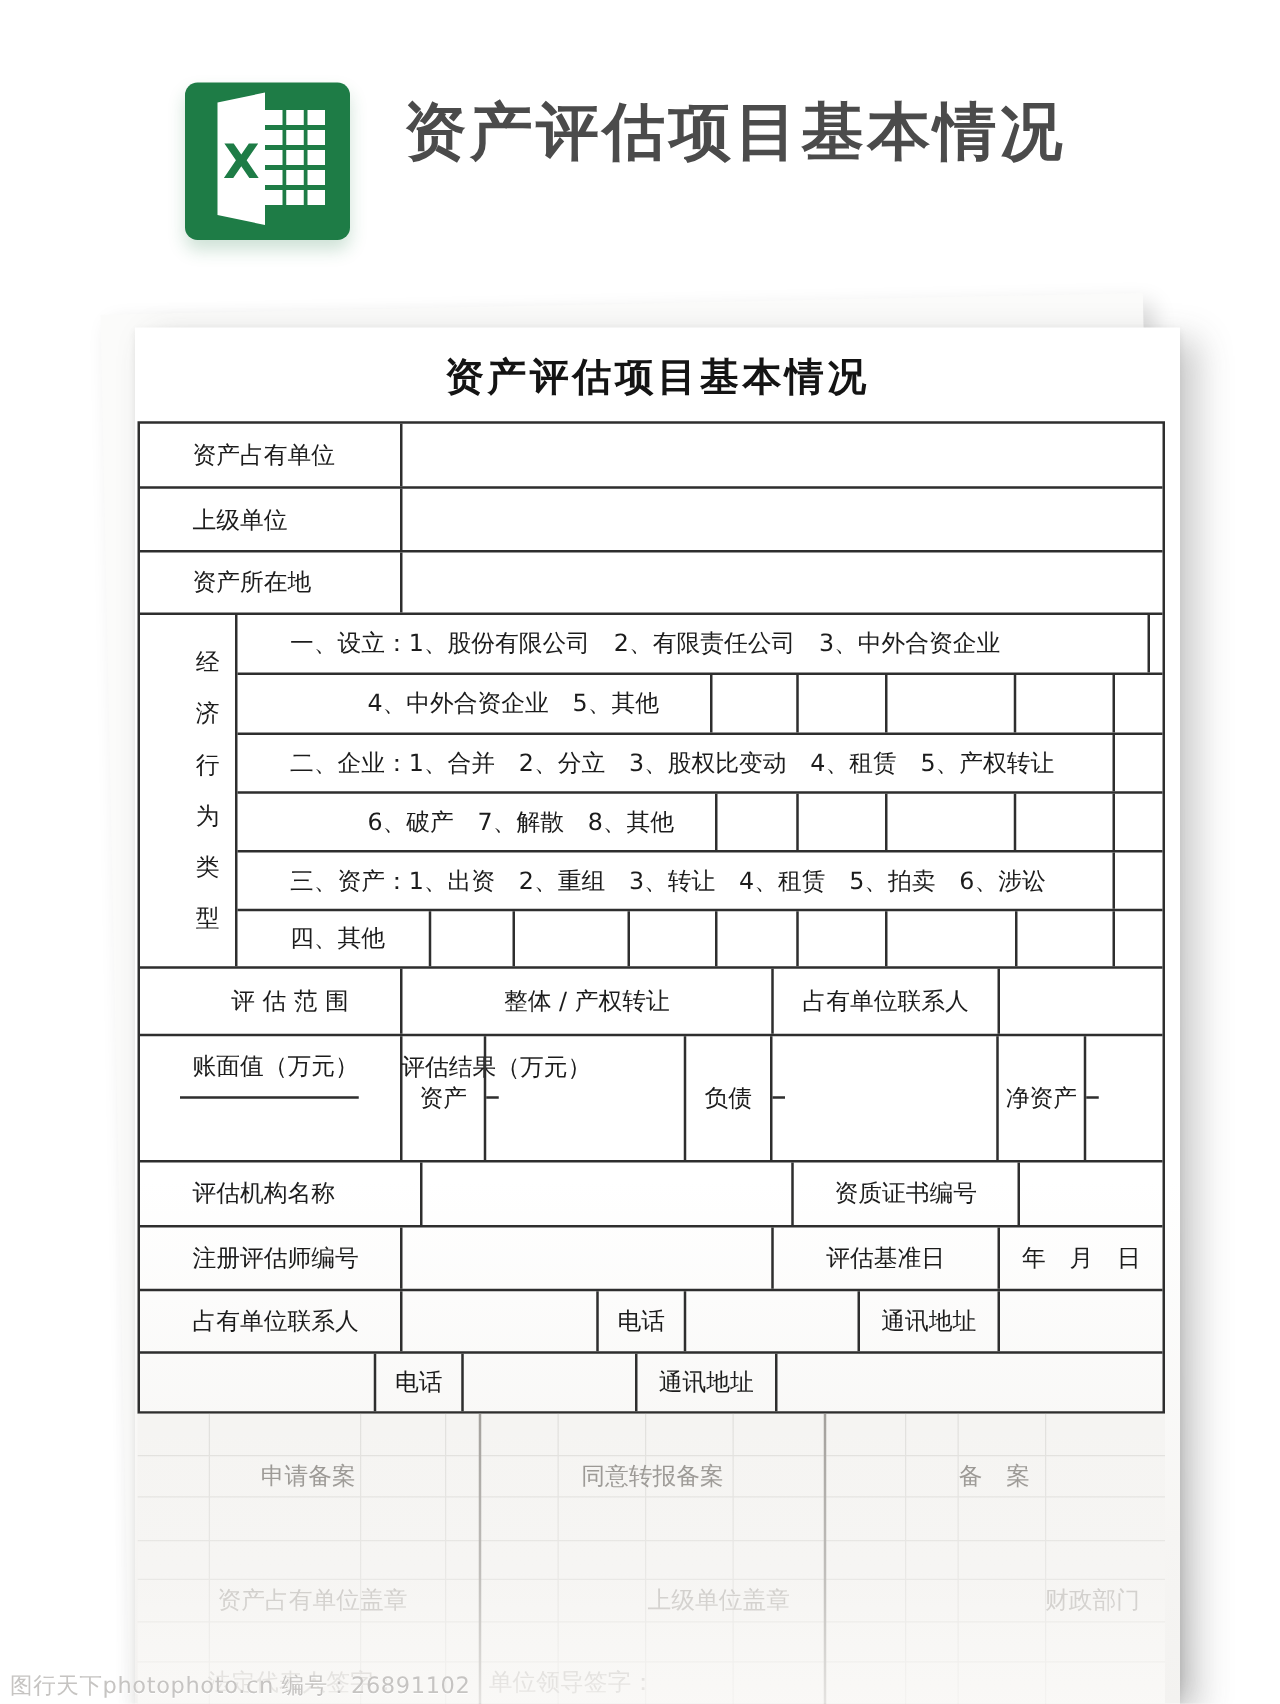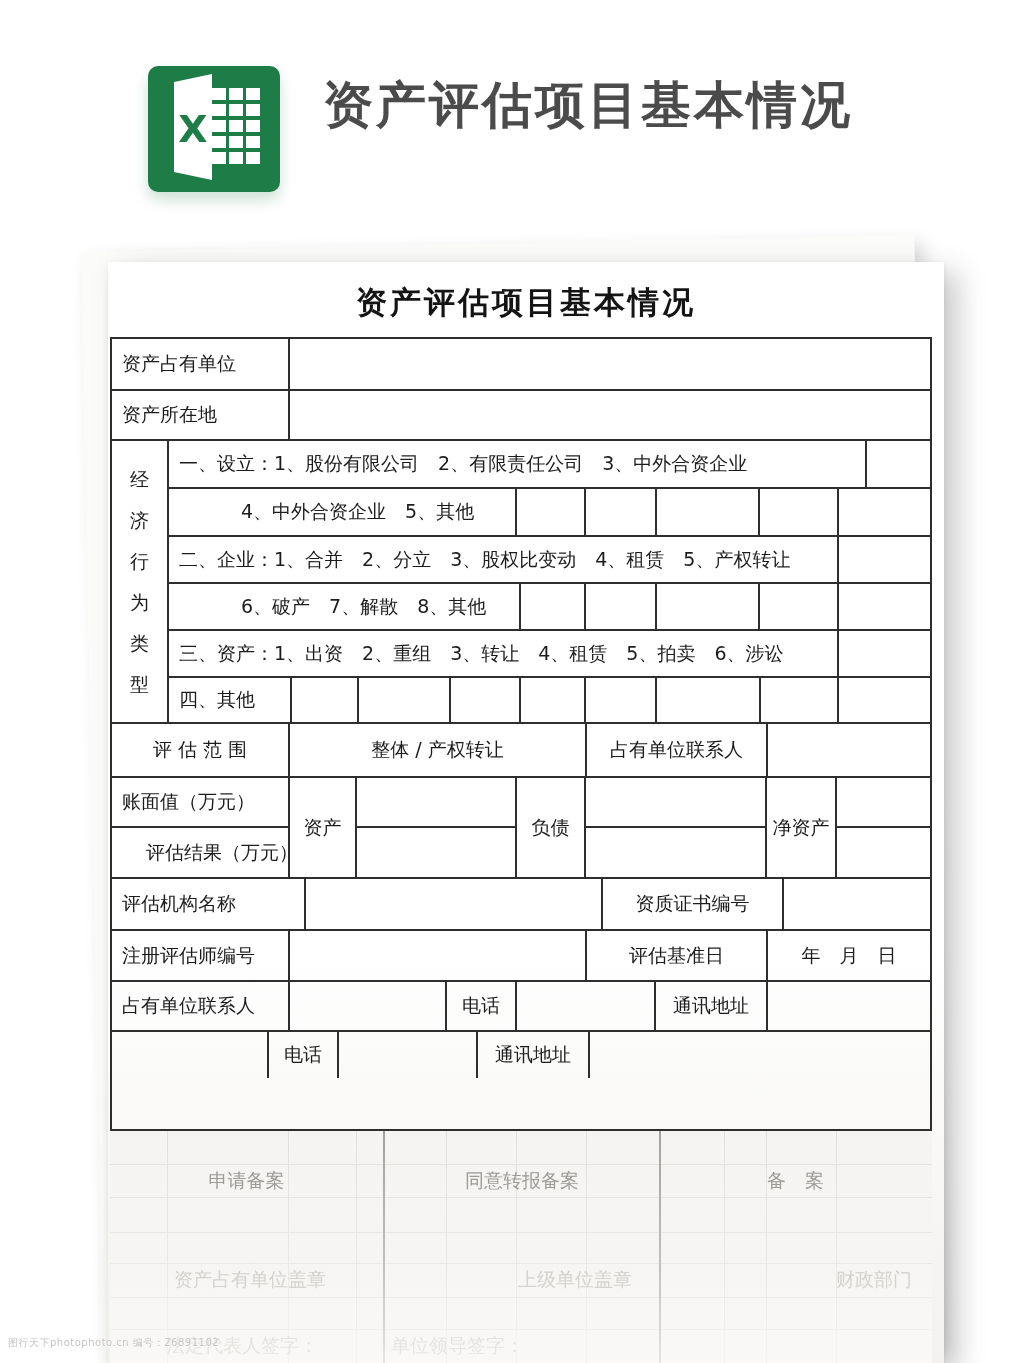--- a/index.html
+++ b/index.html
@@ -46,7 +46,7 @@
     box-sizing:border-box;border:2px solid #2e2e2e;
     font-size:19px;color:#1c1c1c;
   }
-  .row{display:flex;box-sizing:border-box;border-bottom:2px solid #2e2e2e;}
+  .row{display:flex;box-sizing:border-box;border-bottom:2px solid #2e2e2e;padding-left:32px;}
   .row.nob{border-bottom:none;}
   .c{
     box-sizing:border-box;border-right:2px solid #2e2e2e;

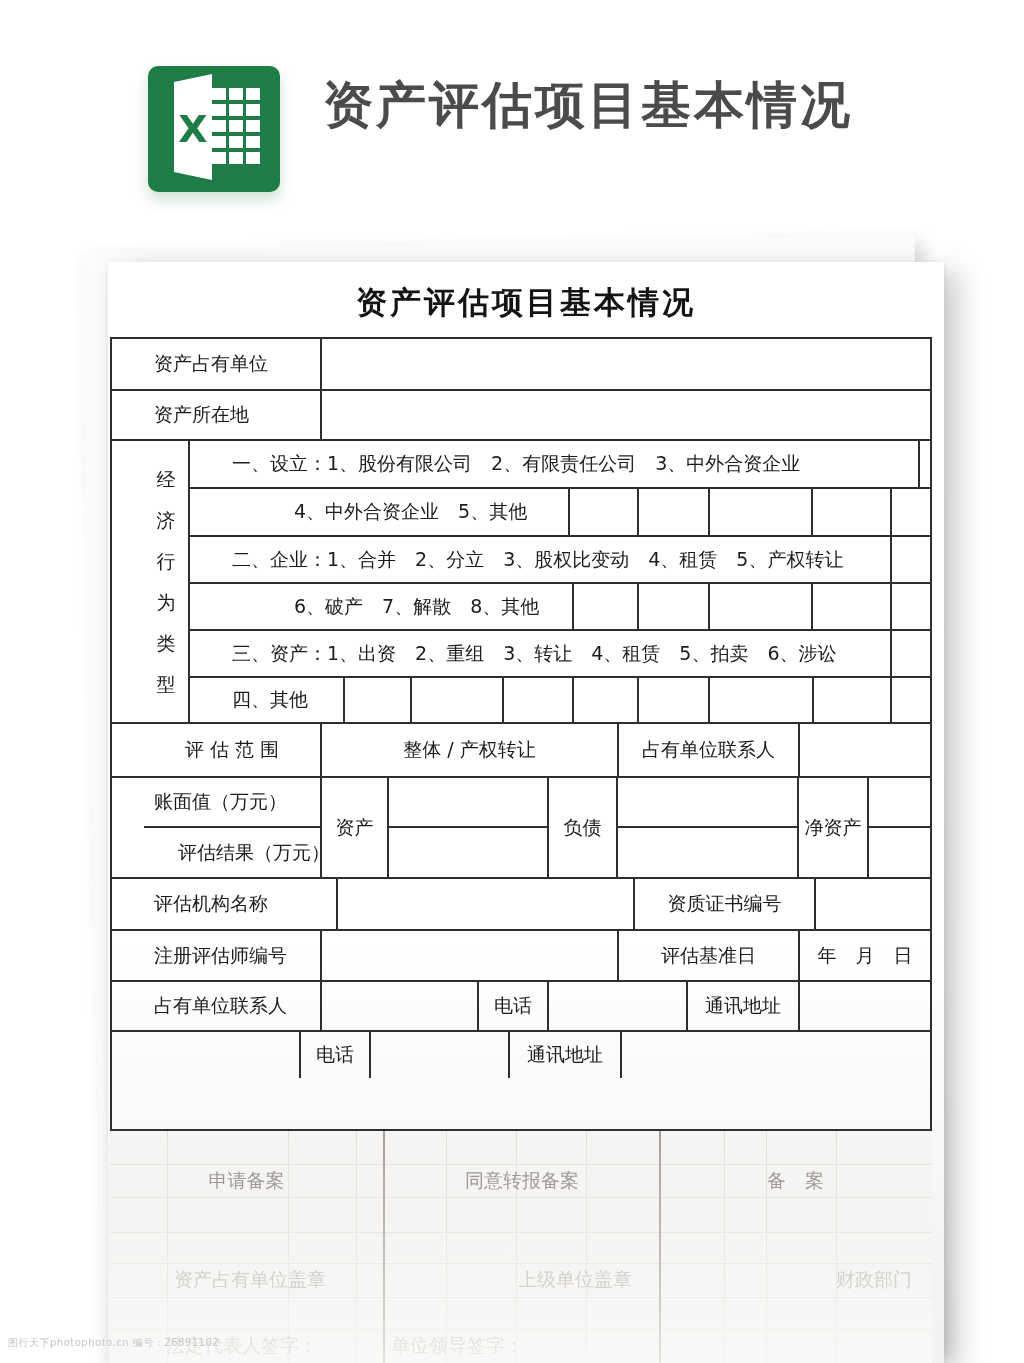--- a/index.html
+++ b/index.html
@@ -126,6 +126,10 @@
       <div class="c" style="width:178px">资产占有单位</div>
       <div class="fill"></div>
     </div>
+    <div class="row" style="height:51px">
+      <div class="c" style="width:178px">上级单位</div>
+      <div class="fill"></div>
+    </div>
     <div class="row" style="height:50px">
       <div class="c" style="width:178px">资产所在地</div>
       <div class="fill"></div>

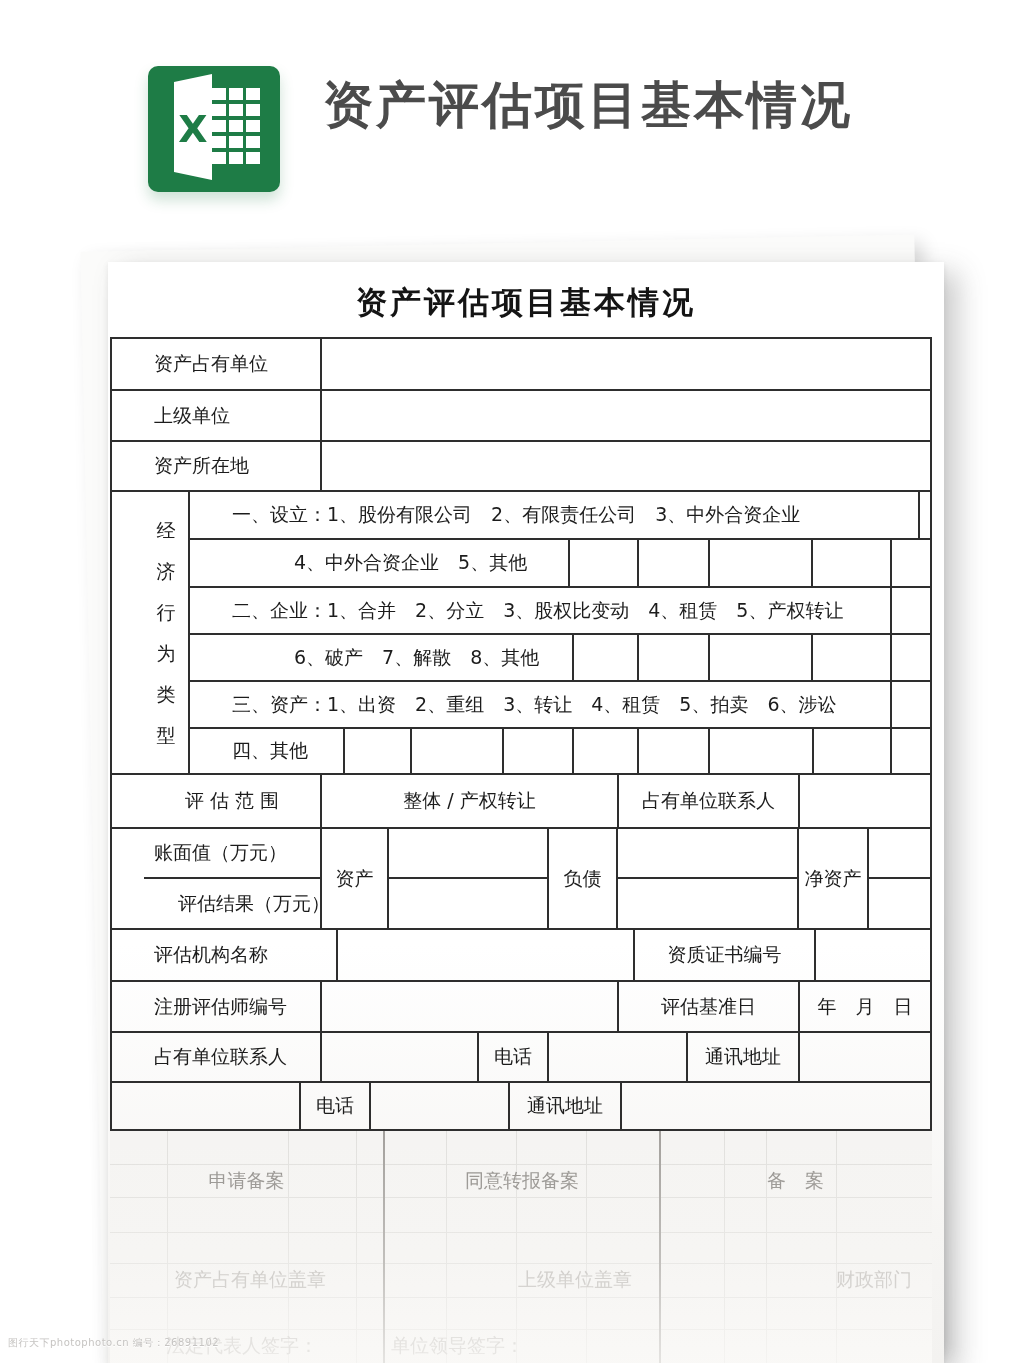--- a/index.html
+++ b/index.html
@@ -55,7 +55,7 @@
   .c.center{justify-content:center;padding-left:0;}
   .fill{flex:1;border-right:none;padding-left:10px;box-sizing:border-box;}
   .indent{padding-left:72px;}
-  .stack{display:flex;flex-direction:column;box-sizing:border-box;border-right:2px solid #2e2e2e;}
+  .stack{display:flex;flex-direction:row;box-sizing:border-box;border-right:2px solid #2e2e2e;}
   .stack.nob{border-right:none;}
   .sub{box-sizing:border-box;border-bottom:2px solid #2e2e2e;display:flex;align-items:center;padding-left:10px;white-space:nowrap;}
   .sub:last-child{border-bottom:none;margin-left:24px;}

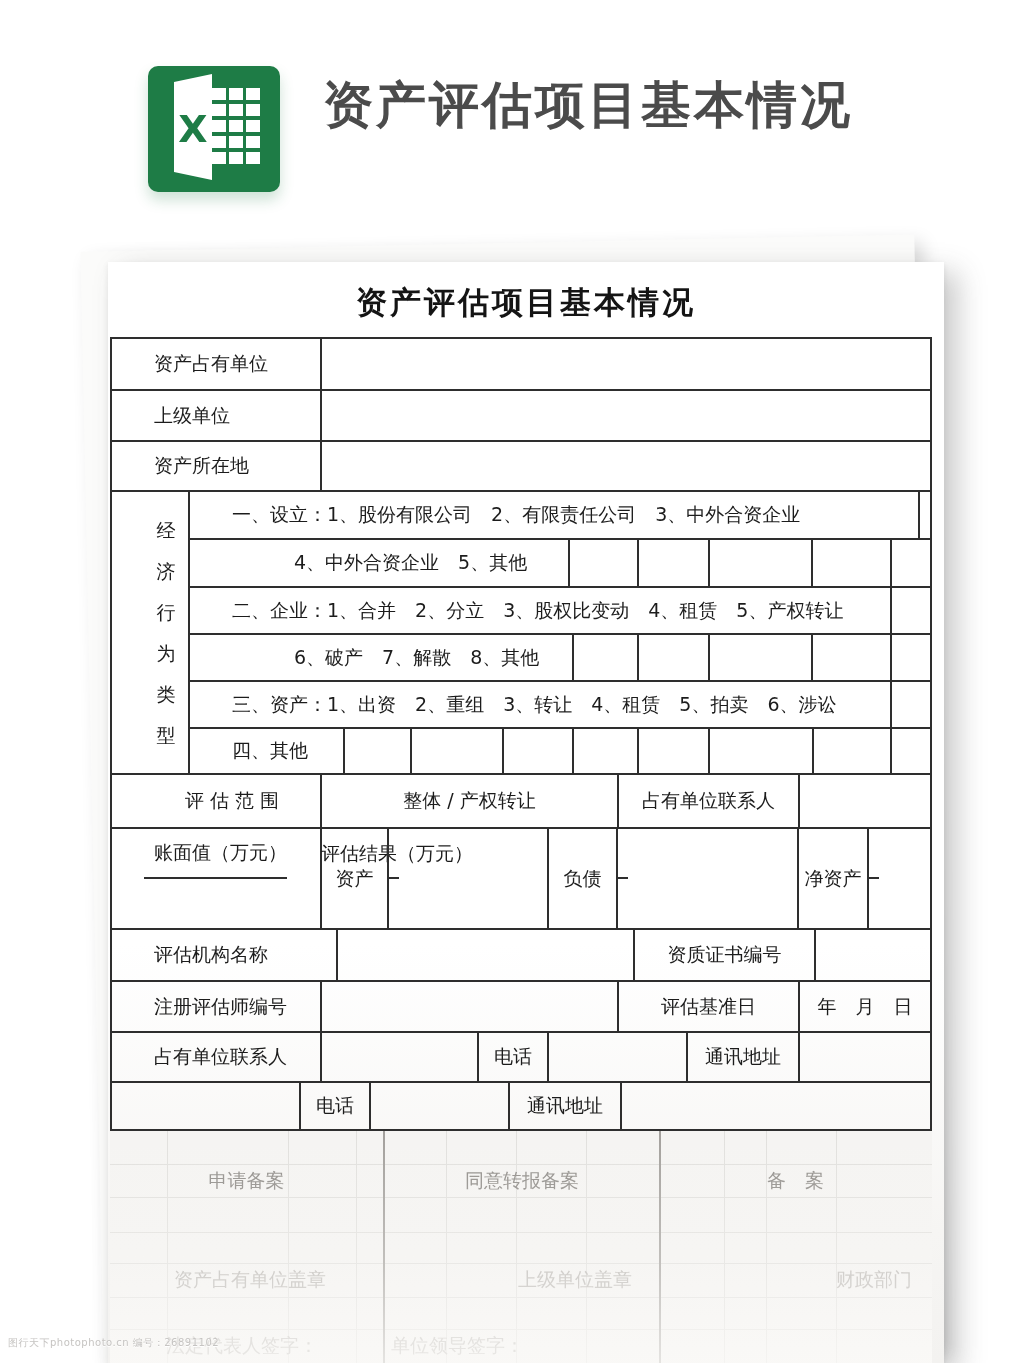--- a/index.html
+++ b/index.html
@@ -79,7 +79,7 @@
   }
   
   .watermark{
-    position:absolute;left:8px;top:1336px;font-size:10px;color:#c6c4c2;
+    position:absolute;left:8px;top:1336px;font-size:18px;color:#c6c4c2;
     text-shadow:0 1px 0 #ffffff;letter-spacing:.5px;z-index:5;
   }
 </style>

